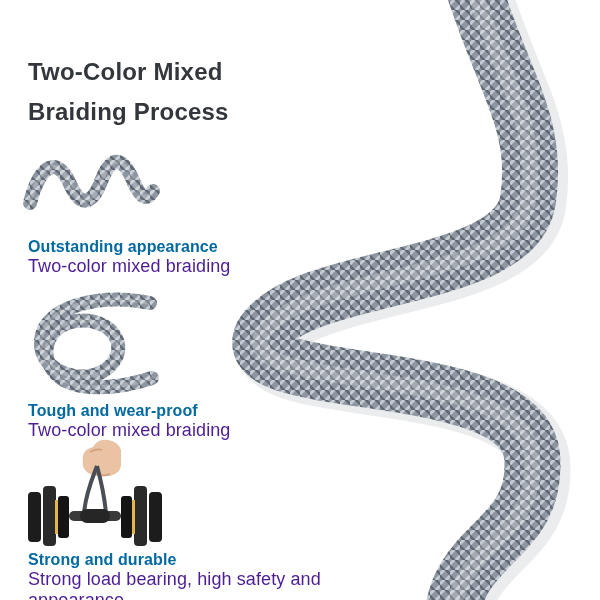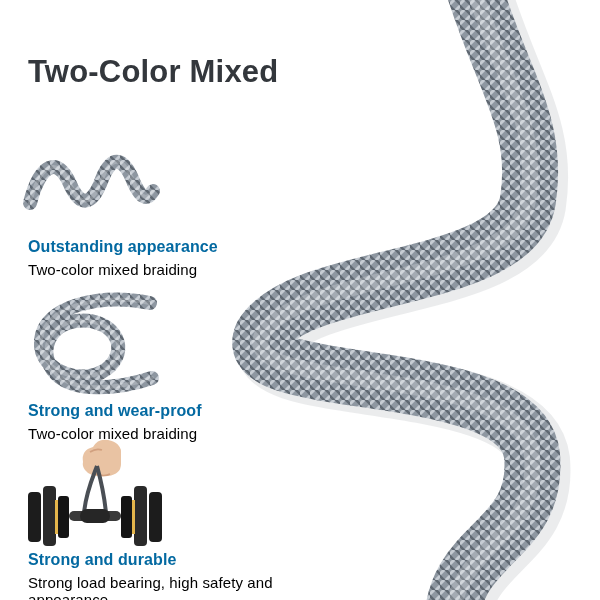--- a/index.html
+++ b/index.html
@@ -17,7 +17,7 @@
   svg.art{position:absolute;left:0;top:0;}
   .title{
     position:absolute;left:28px;top:52px;margin:0;
-    font-size:31px;line-height:40px;font-weight:700;
+    font-size:24px;line-height:40px;font-weight:700;
     color:#33373c;letter-spacing:.2px;
   }
   .title span{display:block;}

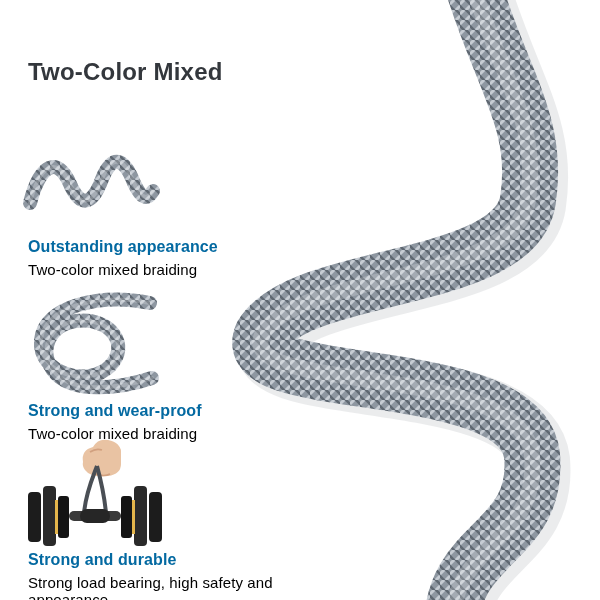--- a/index.html
+++ b/index.html
@@ -91,6 +91,7 @@
 
   <h1 class="title">
     <span>Two-Color Mixed</span>
+    <span>Braiding Process</span>
   </h1>
 
   <div class="feature f1">

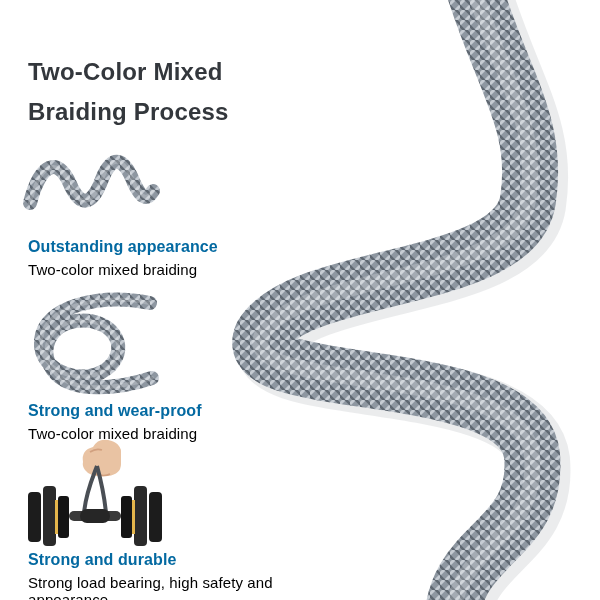--- a/index.html
+++ b/index.html
@@ -29,7 +29,7 @@
     font-size:16px;font-weight:700;color:#0369a1;letter-spacing:.1px;
   }
   .feature-subtext{
-    font-size:15px;color:#000000;margin-top:5px;letter-spacing:.1px;
+    font-size:18px;color:#4c1d95;letter-spacing:.1px;
   }
 </style>
 </head>

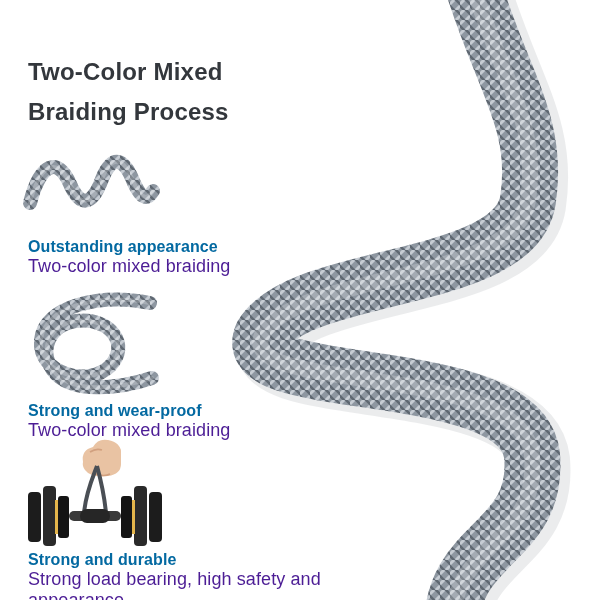--- a/index.html
+++ b/index.html
@@ -100,7 +100,7 @@
   </div>
 
   <div class="feature f2">
-    <div class="feature-heading">Strong and wear-proof</div>
+    <div class="feature-heading">Tough and wear-proof</div>
     <div class="feature-subtext">Two-color mixed braiding</div>
   </div>
 

